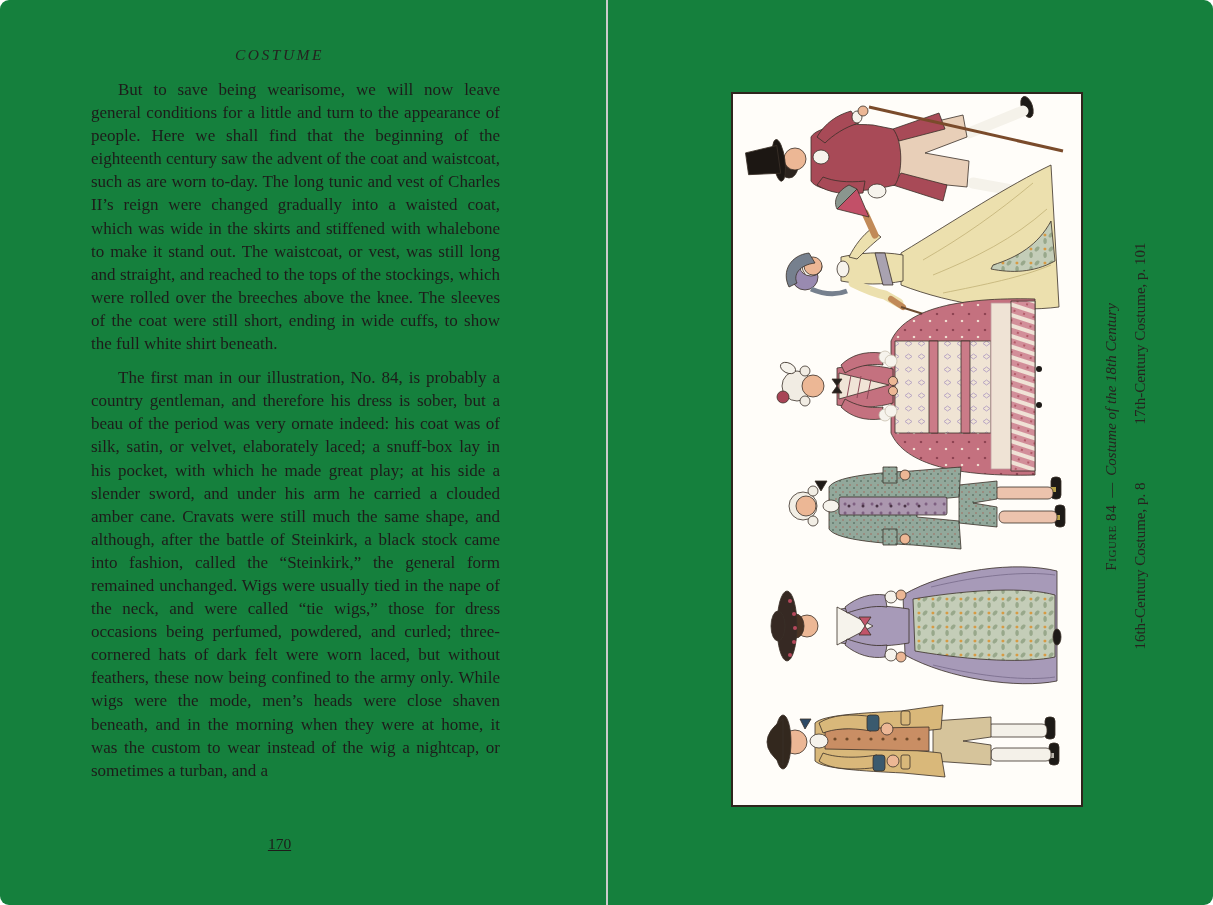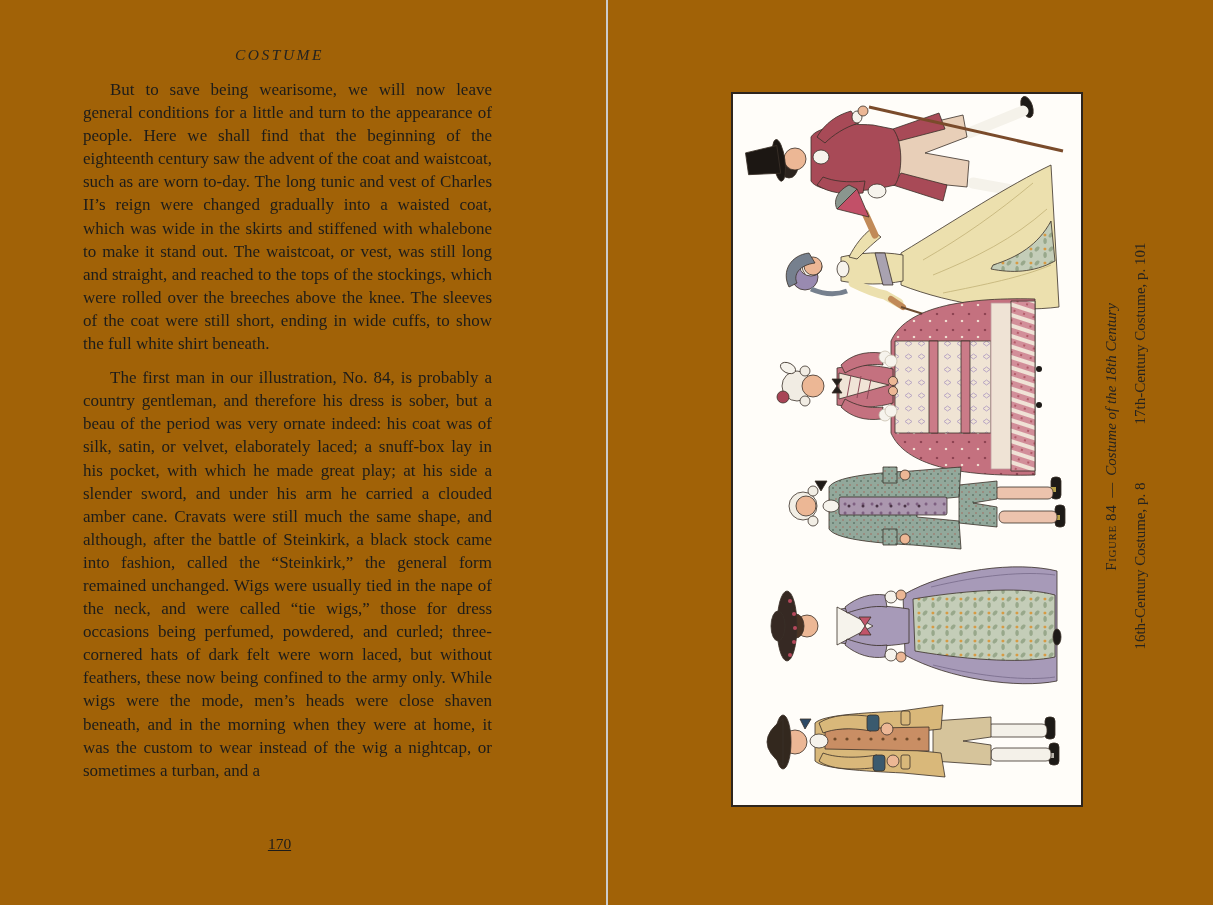--- a/index.html
+++ b/index.html
@@ -5,8 +5,8 @@
   html,body { margin:0; padding:0; background:#ffffff; }
   .spread {
     position:relative; width:1213px; height:905px;
-    background:#a16207; overflow:hidden;
-    font-family:"Liberation Serif", serif; color:#1d1c1a;
+    background:#15803d; overflow:hidden;
+    font-family:"Liberation Serif", serif; color:#1d1c1a;border-radius:9px;
   }
   .divider { position:absolute; left:606px; top:0; width:2px; height:905px; background:#cbcbcb; }
 

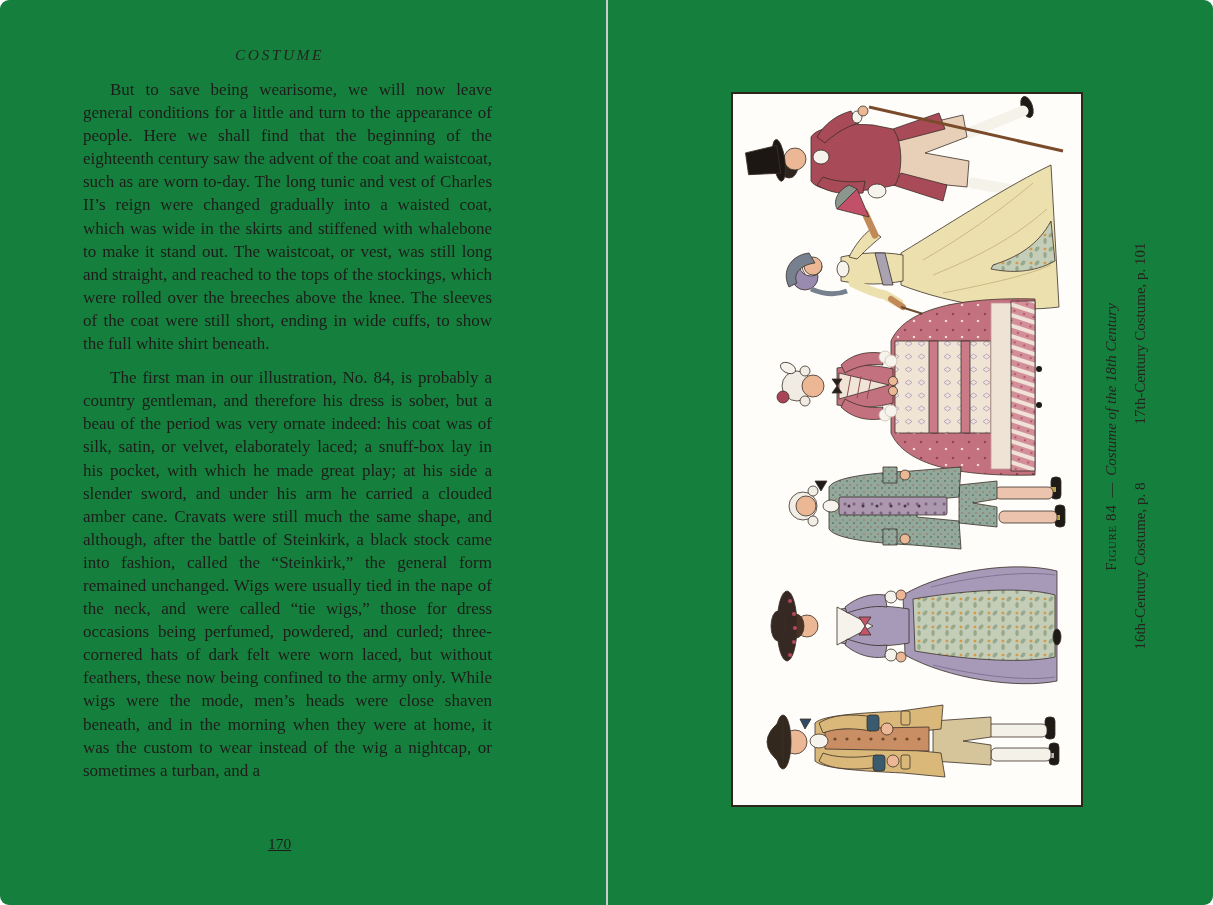--- a/index.html
+++ b/index.html
@@ -16,7 +16,7 @@
     text-align:center; font-style:italic; font-size:15.5px;
     letter-spacing:2.5px; color:#242320;
   }
-  .text-block { position:absolute; left:83px; top:78px; width:409px; }
+  .text-block { position:absolute; left:91px; top:78px; width:409px; }
   .text-block p {
     margin:0 0 11px 0; text-indent:27px;
     font-size:17px; line-height:23.1px; text-align:justify;

